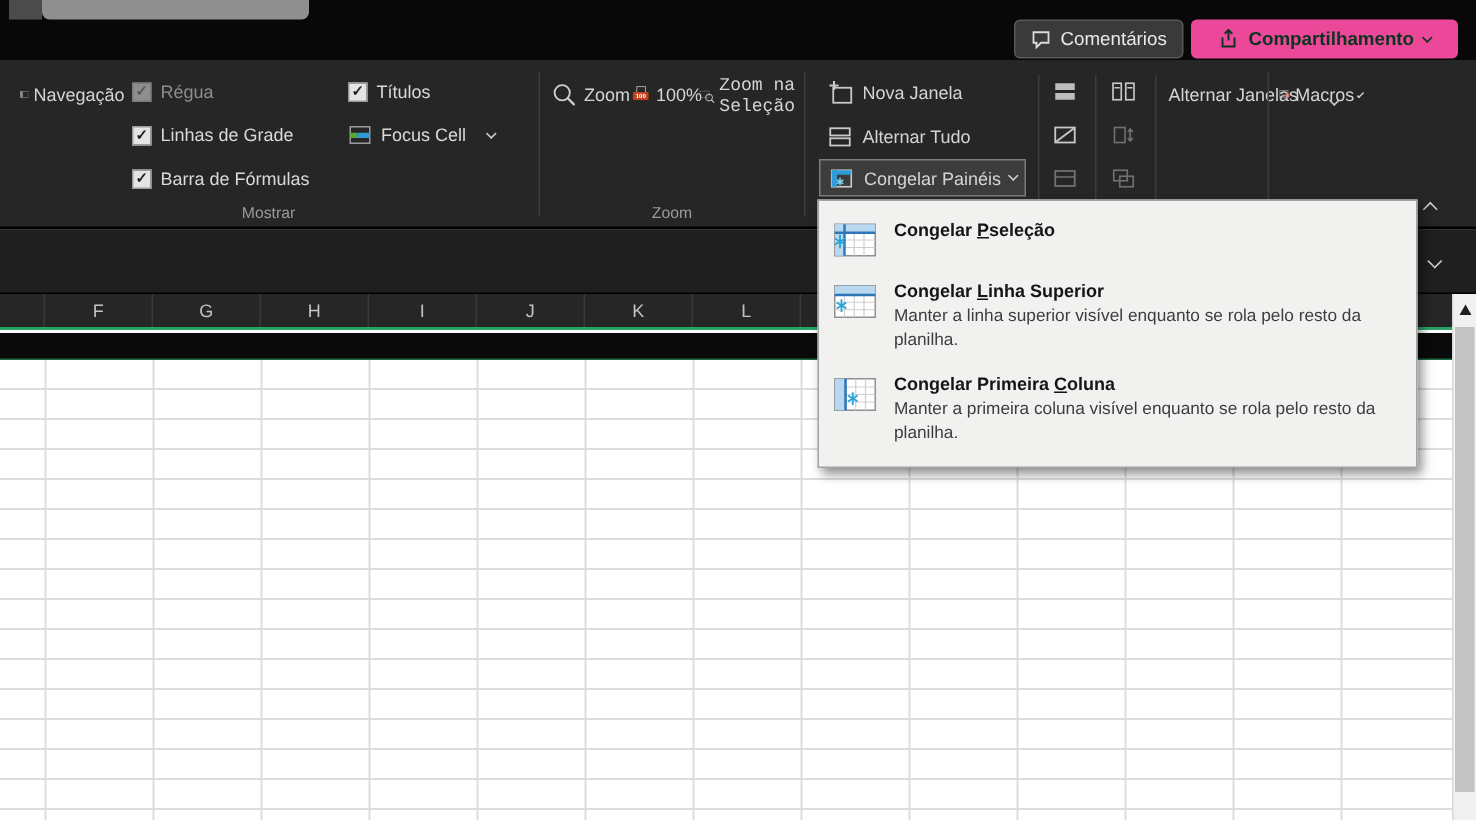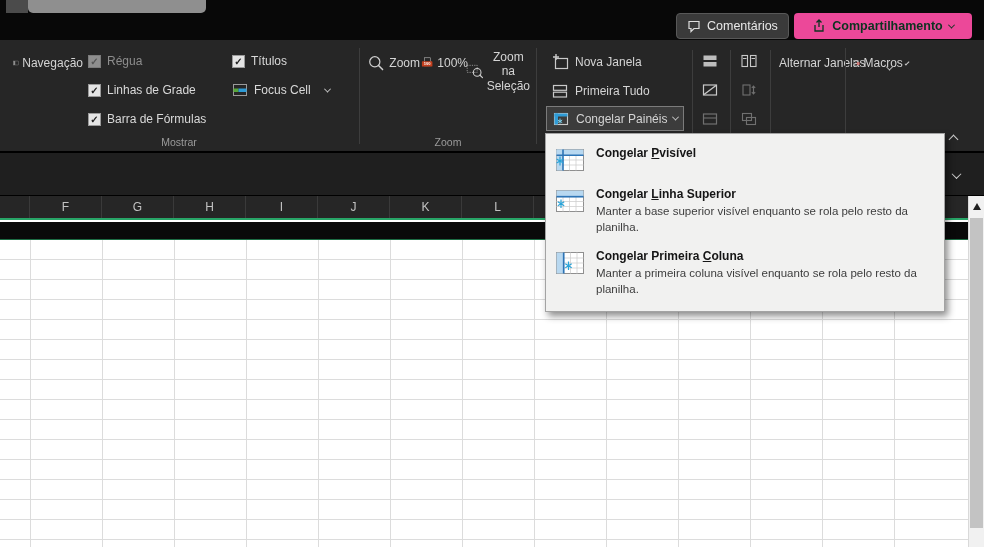--- a/index.html
+++ b/index.html
@@ -159,7 +159,7 @@
       <span class="biglabel">100%</span>
     </div>
 
-    <div class="bigbtn" style="left:466px; top:10px; width:64px;">
+    <div class="bigbtn" style="left:466px; top:10px; width:64px;font-family:Liberation Mono, monospace;">
       <svg width="30" height="27" viewBox="0 0 30 27">
         <rect x="2" y="3" width="17" height="12" fill="none" stroke="#c9c9c9" stroke-width="1.1" stroke-dasharray="2 2"></rect>
         <circle cx="19" cy="15" r="6.5" fill="none" stroke="#d0d0d0" stroke-width="1.8"></circle>

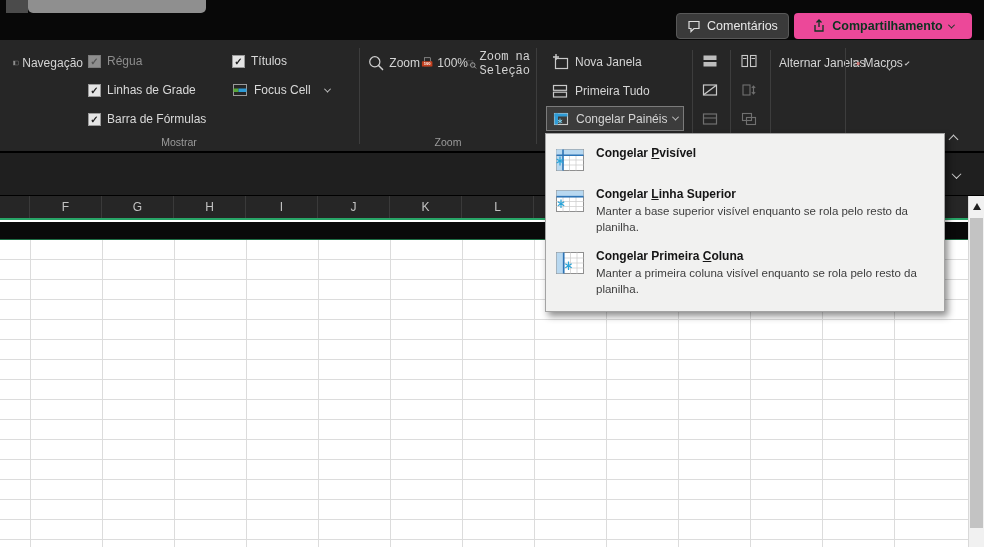--- a/index.html
+++ b/index.html
@@ -184,7 +184,7 @@
         <rect x="2.5" y="3.5" width="13" height="4.8" fill="none" stroke="#c9c9c9" stroke-width="1.2"></rect>
         <rect x="2.5" y="10.2" width="13" height="4.8" fill="none" stroke="#c9c9c9" stroke-width="1.2"></rect>
       </svg>
-      <span>Primeira Tudo</span>
+      <span>Alternar Tudo</span>
     </div>
 
     <div class="winrow active" style="left:546px; top:66px;">

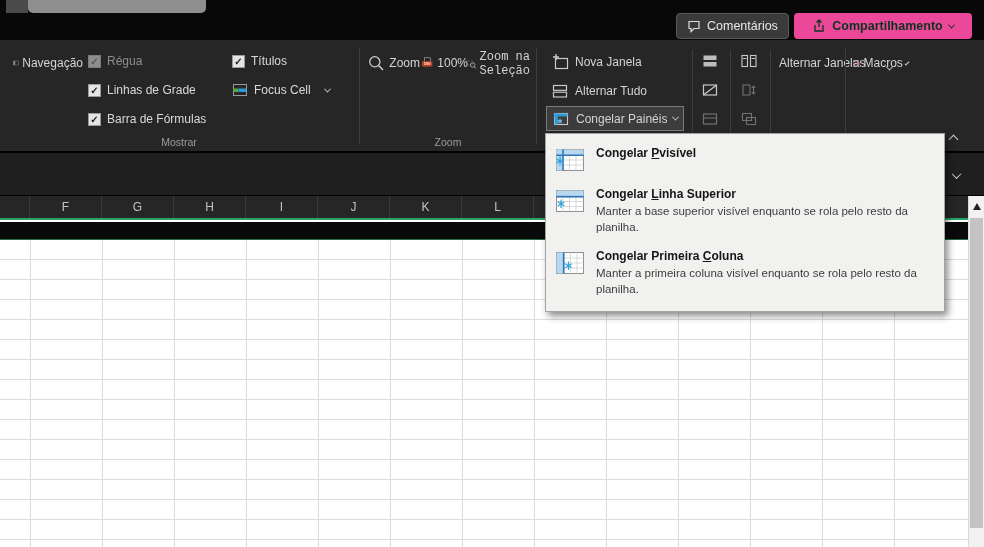--- a/index.html
+++ b/index.html
@@ -318,7 +318,7 @@
         </svg>
       </div>
       <div class="dd-text">
-        <div class="dd-title"><span>Congelar </span><u>P</u><span>visível</span></div>
+        <div class="dd-title"><span>Congelar </span><u>P</u><span>seleção</span></div>
       </div>
     </div>
 

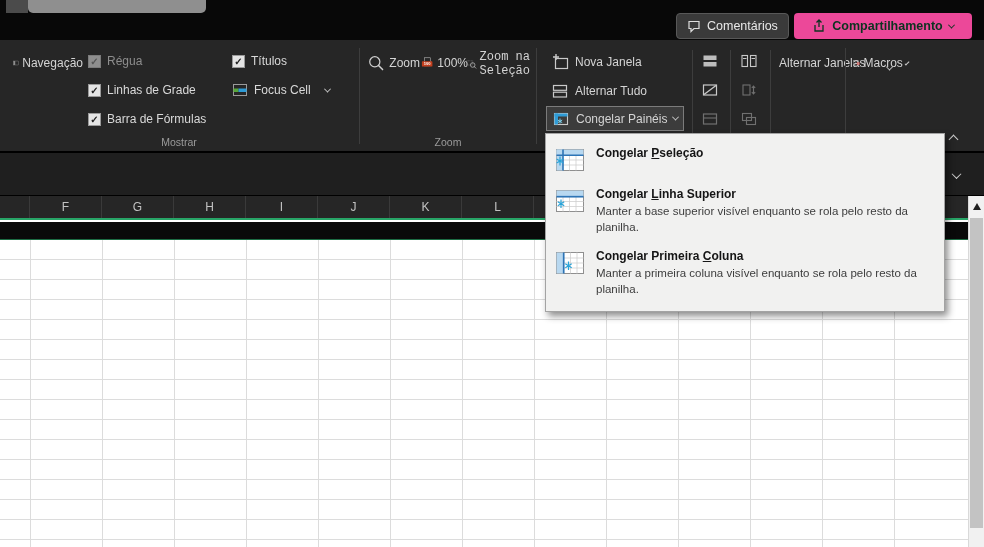--- a/index.html
+++ b/index.html
@@ -334,7 +334,7 @@
       </div>
       <div class="dd-text">
         <div class="dd-title"><span>Congelar </span><u>L</u><span>inha Superior</span></div>
-        <div class="dd-desc">Manter a base superior visível enquanto se rola pelo resto da planilha.</div>
+        <div class="dd-desc">Manter a linha superior visível enquanto se rola pelo resto da planilha.</div>
       </div>
     </div>
 

